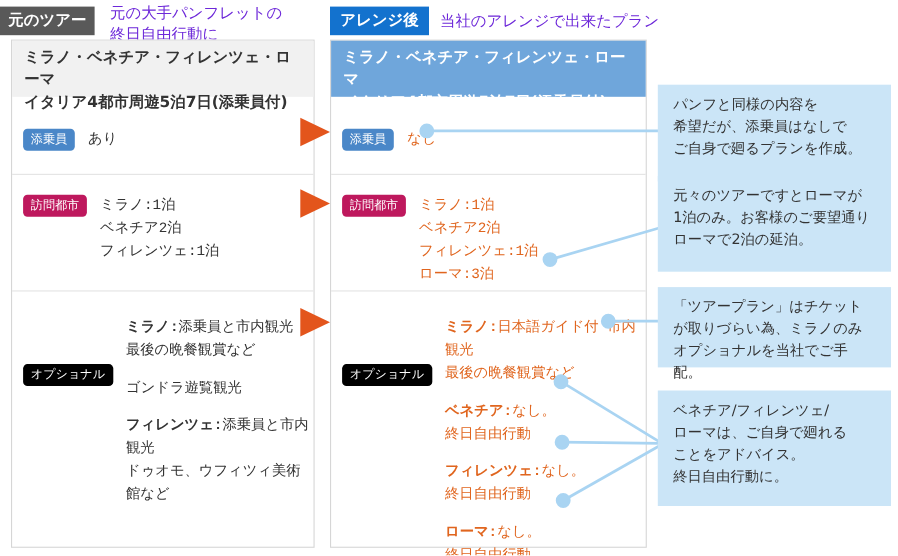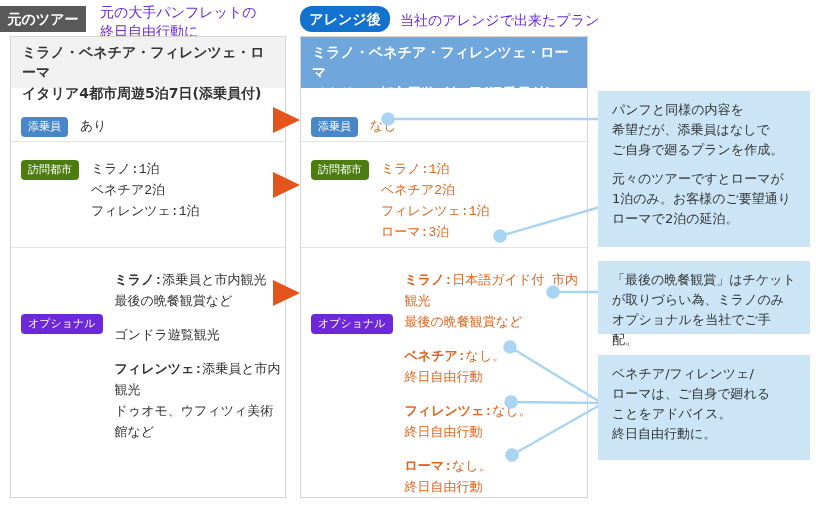--- a/index.html
+++ b/index.html
@@ -10,7 +10,7 @@
   .tag{position:absolute;top:6px;height:26px;line-height:26px;color:#ffffff;
        font-size:14px;font-weight:bold;text-align:center;}
   .tag-original{left:0;width:86px;background:#595959;}
-  .tag-arranged{left:300px;width:90px;background:#1372ce;border-radius:12px;}
+  .tag-arranged{left:300px;width:90px;background:#1372ce;}
   .tag-desc{position:absolute;font-size:14px;color:#6d28d9;line-height:1.35;}
   .desc-original{left:100px;top:3px;}
   .desc-arranged{left:400px;top:11px;}

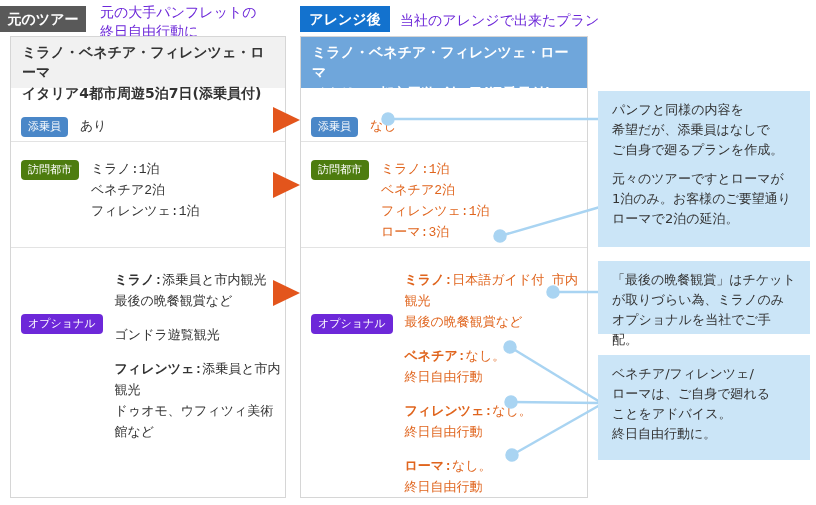--- a/index.html
+++ b/index.html
@@ -55,7 +55,7 @@
   .callout{position:absolute;left:598px;width:212px;background:#cbe5f7;color:#333;
            box-sizing:border-box;padding:9px 14px;font-size:13px;line-height:1.55;
            white-space:pre-line;}
-  .callout-1{top:91px;height:88px;}
+  .callout-1{top:77px;height:88px;}
   .callout-2{top:160px;height:87px;}
   .callout-3{top:261px;height:73px;}
   .callout-4{top:355px;height:105px;}

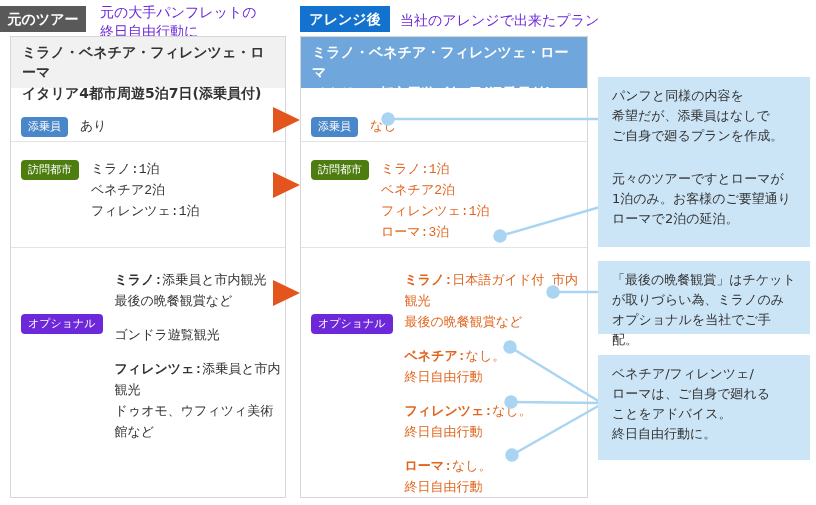--- a/index.html
+++ b/index.html
@@ -25,7 +25,7 @@
   .header-arranged{background:#6fa6db;color:#fff;}
 
   .row{box-sizing:border-box;display:flex;align-items:flex-start;padding-left:10px;}
-  .row-1{height:54px;padding-top:28px;border-bottom:1px solid #e3e3e3;}
+  .row-1{height:71px;padding-top:28px;border-bottom:1px solid #e3e3e3;}
   .row-2{height:106px;padding-top:17px;border-bottom:1px solid #e3e3e3;}
   .row-3{padding-top:22px;}
 

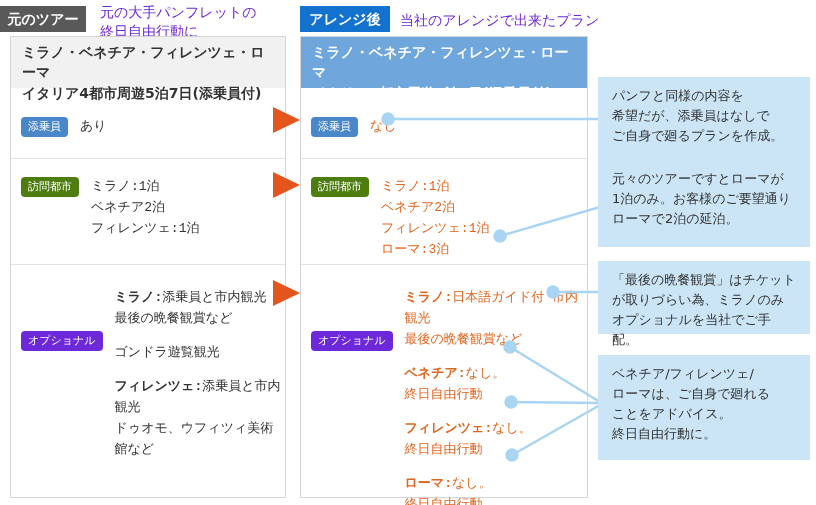--- a/index.html
+++ b/index.html
@@ -32,7 +32,7 @@
   .badge{flex:0 0 auto;display:inline-block;margin:1px 12px 0 0;padding:2px 7px;
          border-radius:4px;font-size:11px;line-height:1.45;color:#fff;white-space:nowrap;}
   .badge-blue{background:#4a87c8;}
-  .badge-orange{background:#4d7c0f;}
+  .badge-orange{background:#be185d;}
   .badge-green{background:#6d28d9;margin-top:44px;}
 
   .row-content{font-size:13px;line-height:21px;color:#333;font-family:Liberation Mono, monospace;}

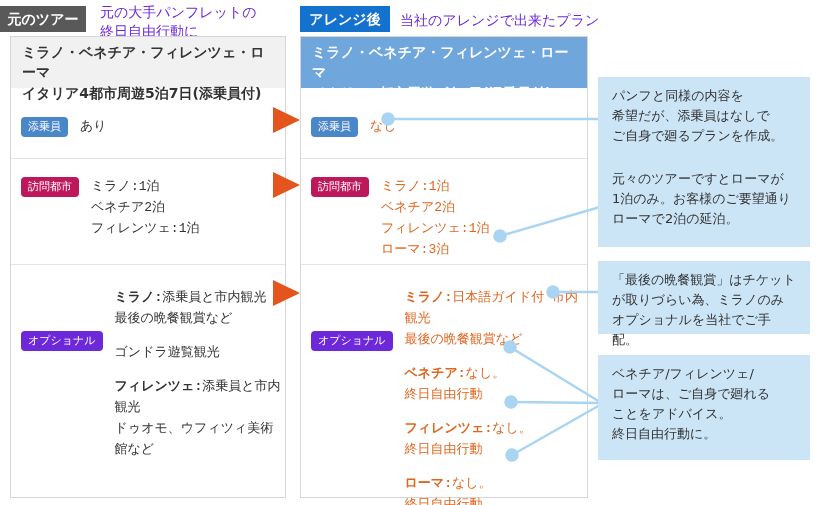--- a/index.html
+++ b/index.html
@@ -177,7 +177,7 @@
   <div class="callout callout-2">元々のツアーですとローマが
 1泊のみ。お客様のご要望通り
 ローマで2泊の延泊。</div>
-  <div class="callout callout-3">「最後の晩餐観賞」はチケット
+  <div class="callout callout-3">「ツアープラン」はチケット
 が取りづらい為、ミラノのみ
 オプショナルを当社でご手配。</div>
   <div class="callout callout-4">ベネチア/フィレンツェ/

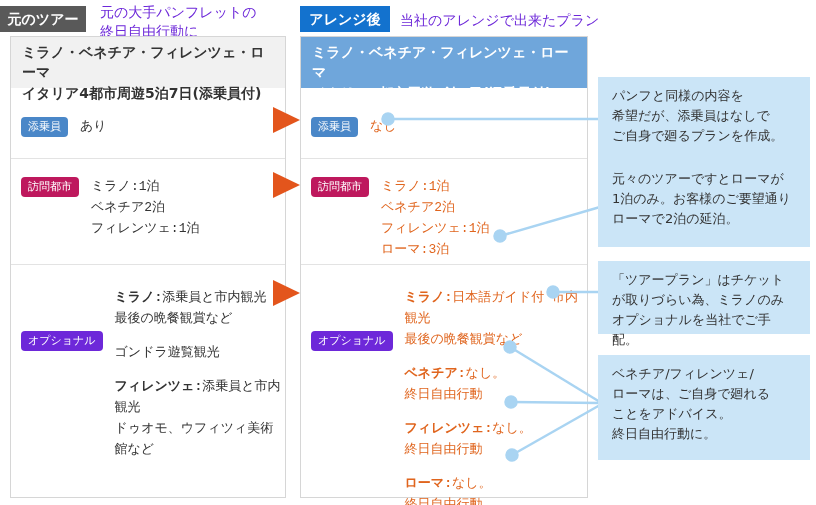--- a/index.html
+++ b/index.html
@@ -33,7 +33,7 @@
          border-radius:4px;font-size:11px;line-height:1.45;color:#fff;white-space:nowrap;}
   .badge-blue{background:#4a87c8;}
   .badge-orange{background:#be185d;}
-  .badge-green{background:#6d28d9;margin-top:44px;}
+  .badge-green{background:#000000;margin-top:44px;}
 
   .row-content{font-size:13px;line-height:21px;color:#333;font-family:Liberation Mono, monospace;}
   .box-arranged .row-content{color:#e0651e;}

